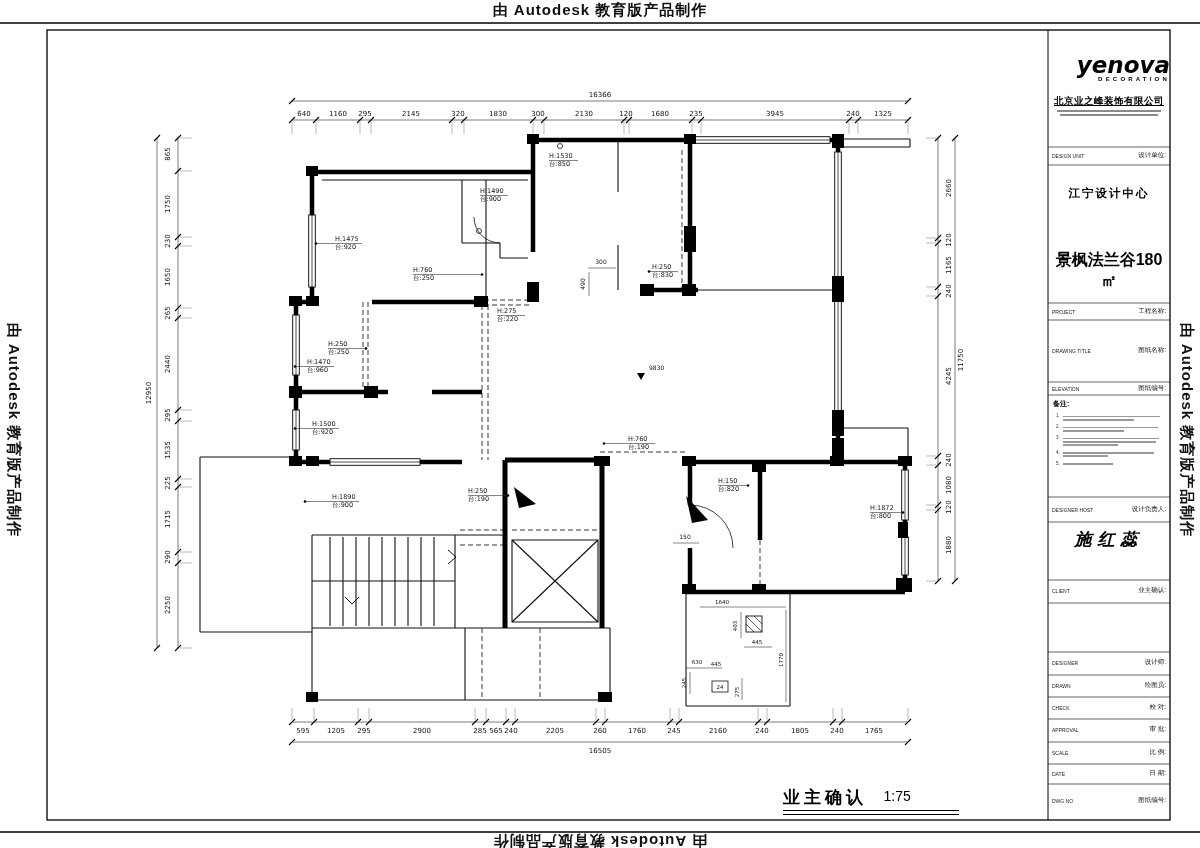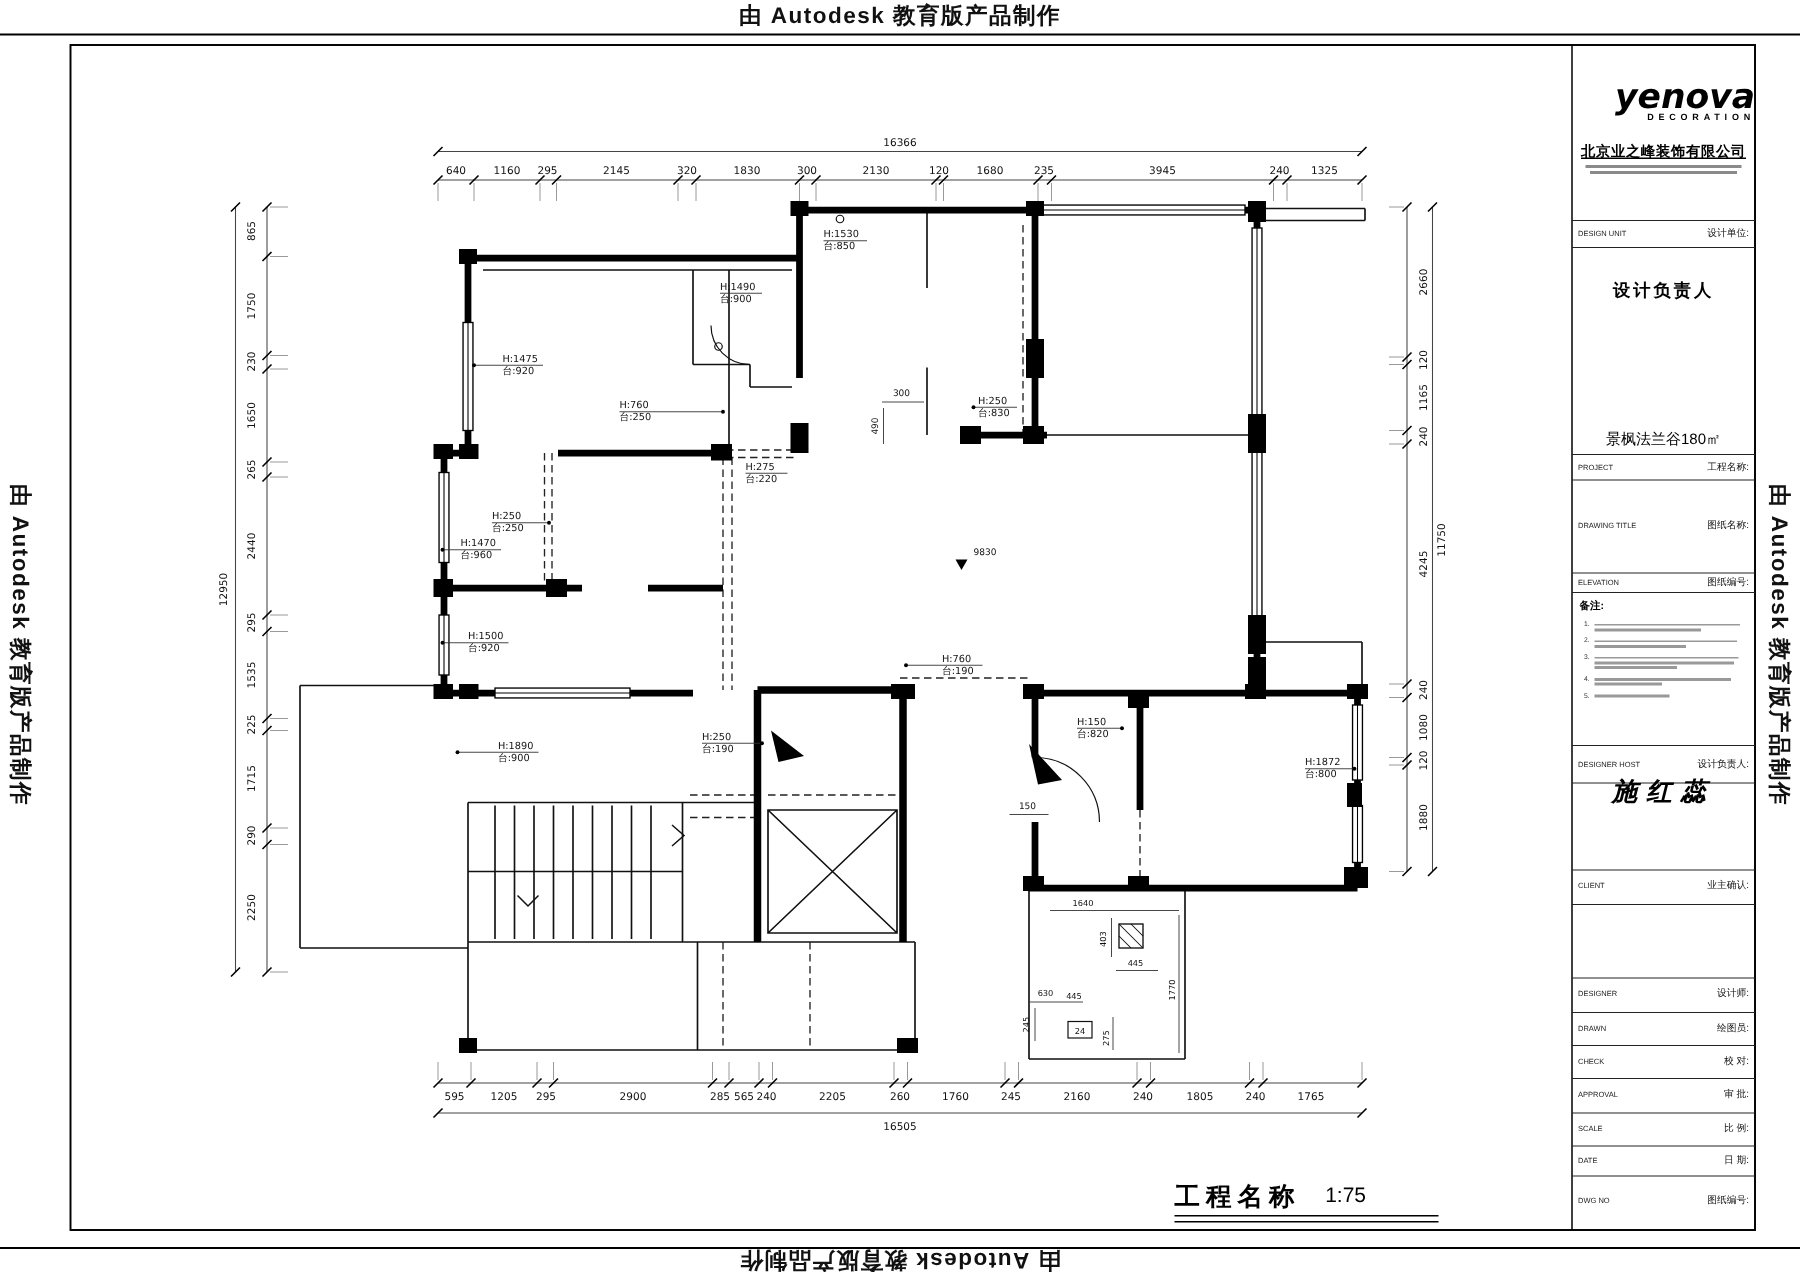--- a/index.html
+++ b/index.html
@@ -462,7 +462,7 @@
   <span class="tb-cn">设计单位:</span>
 </div>
 
-<div class="abs tb-text ctr center-name" style="top:186px;">设计负责人</div>
+<div class="abs tb-text ctr center-name" style="top:186px;">江宁设计中心</div>
 <div class="abs tb-text ctr proj-name" style="top:250px;">景枫法兰谷180㎡</div>
 
 <div class="tb-row" style="top:307px;">

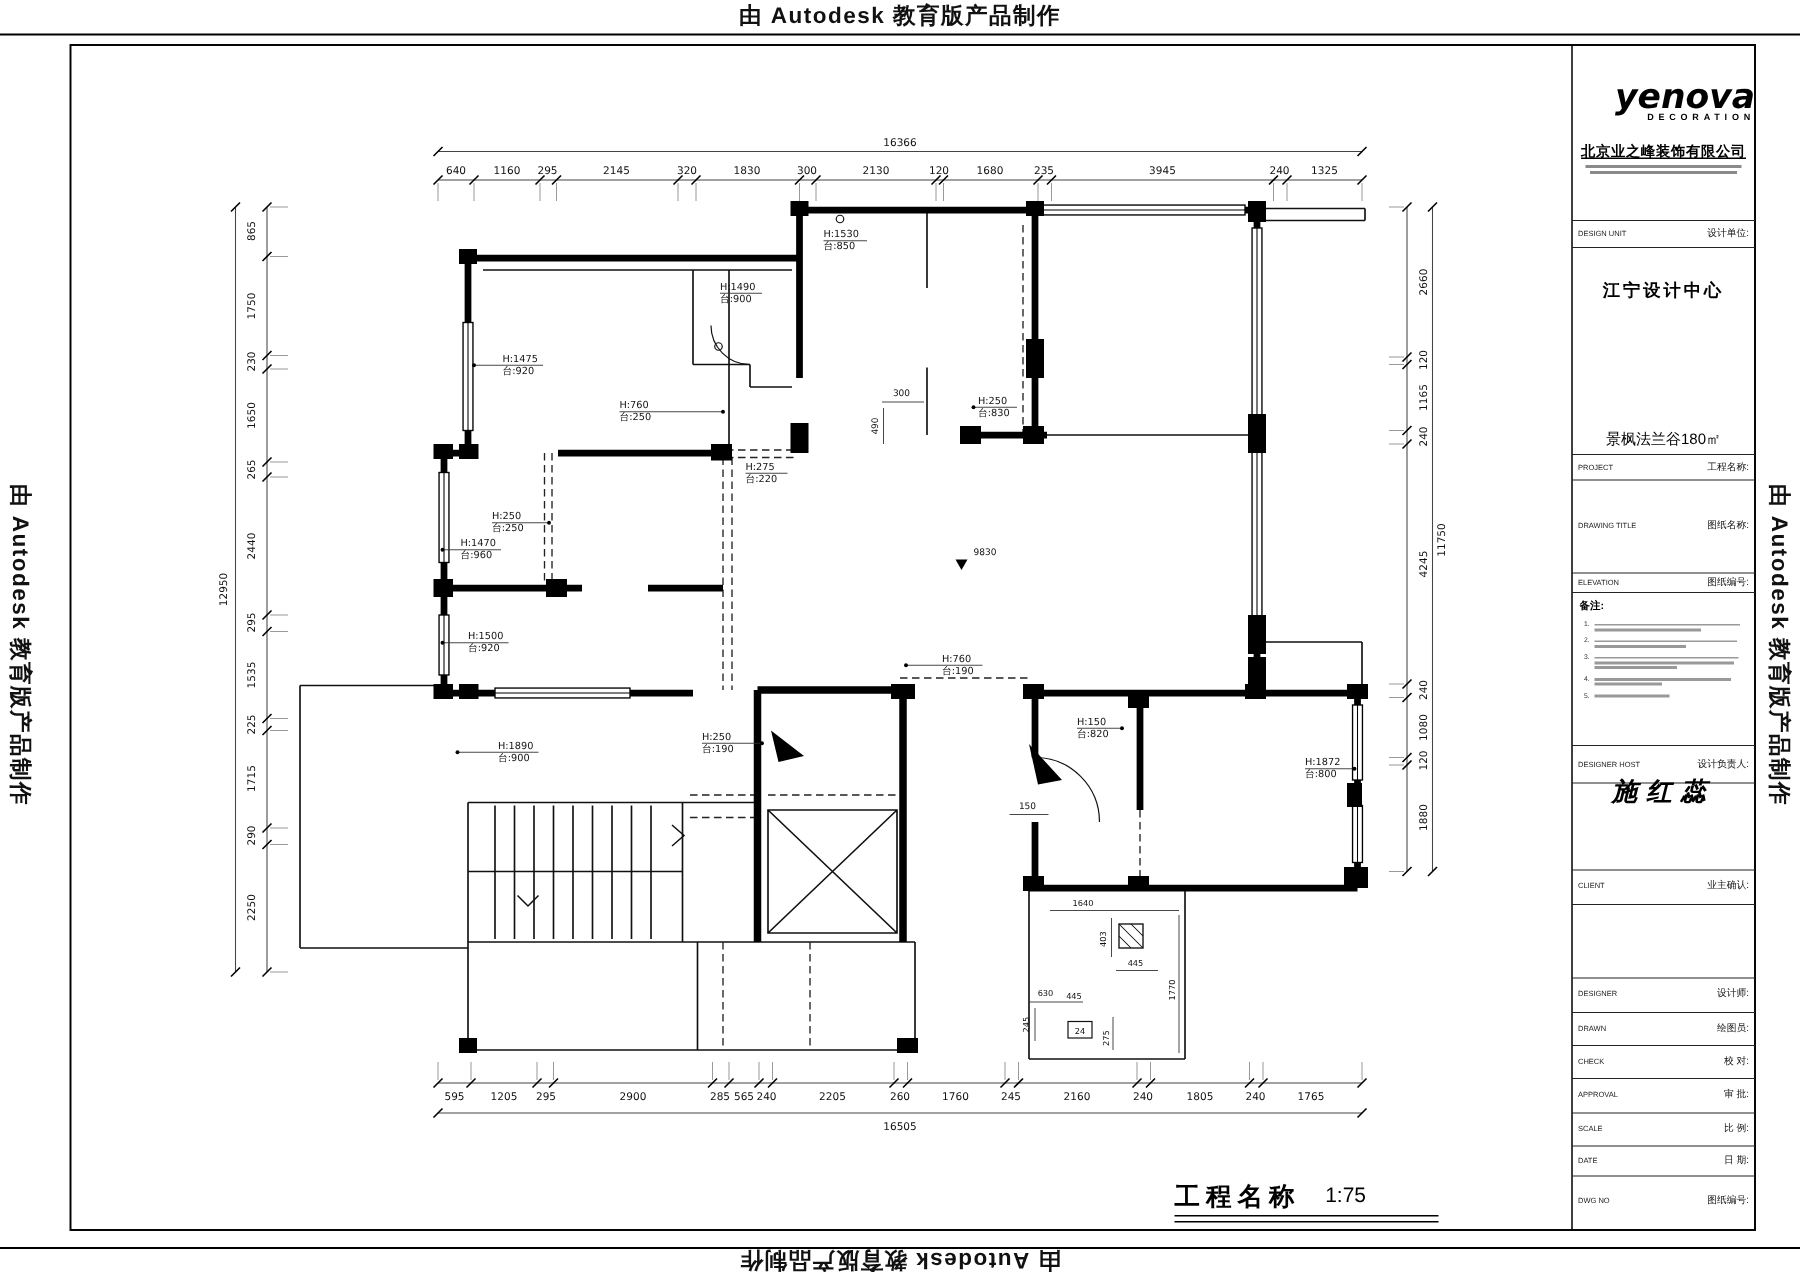--- a/index.html
+++ b/index.html
@@ -30,7 +30,7 @@
   .logo-sub{font-size:6px;font-weight:700;letter-spacing:3.2px;margin-top:-2px;}
   .company{font-size:9.5px;font-weight:700;letter-spacing:.5px;text-decoration:underline;}
   .center-name{font-size:11.5px;font-weight:600;letter-spacing:2px;}
-  .proj-name{font-size:10px;font-weight:400;margin-top:36px;}
+  .proj-name{font-size:16px;font-weight:700;}
   .notes-title{font-size:7px;font-weight:700;}
   .note-item{display:flex;gap:3px;margin:3px 6px 3px 8px;}
   .note-num{font-size:4.5px;line-height:4px;color:#333;}

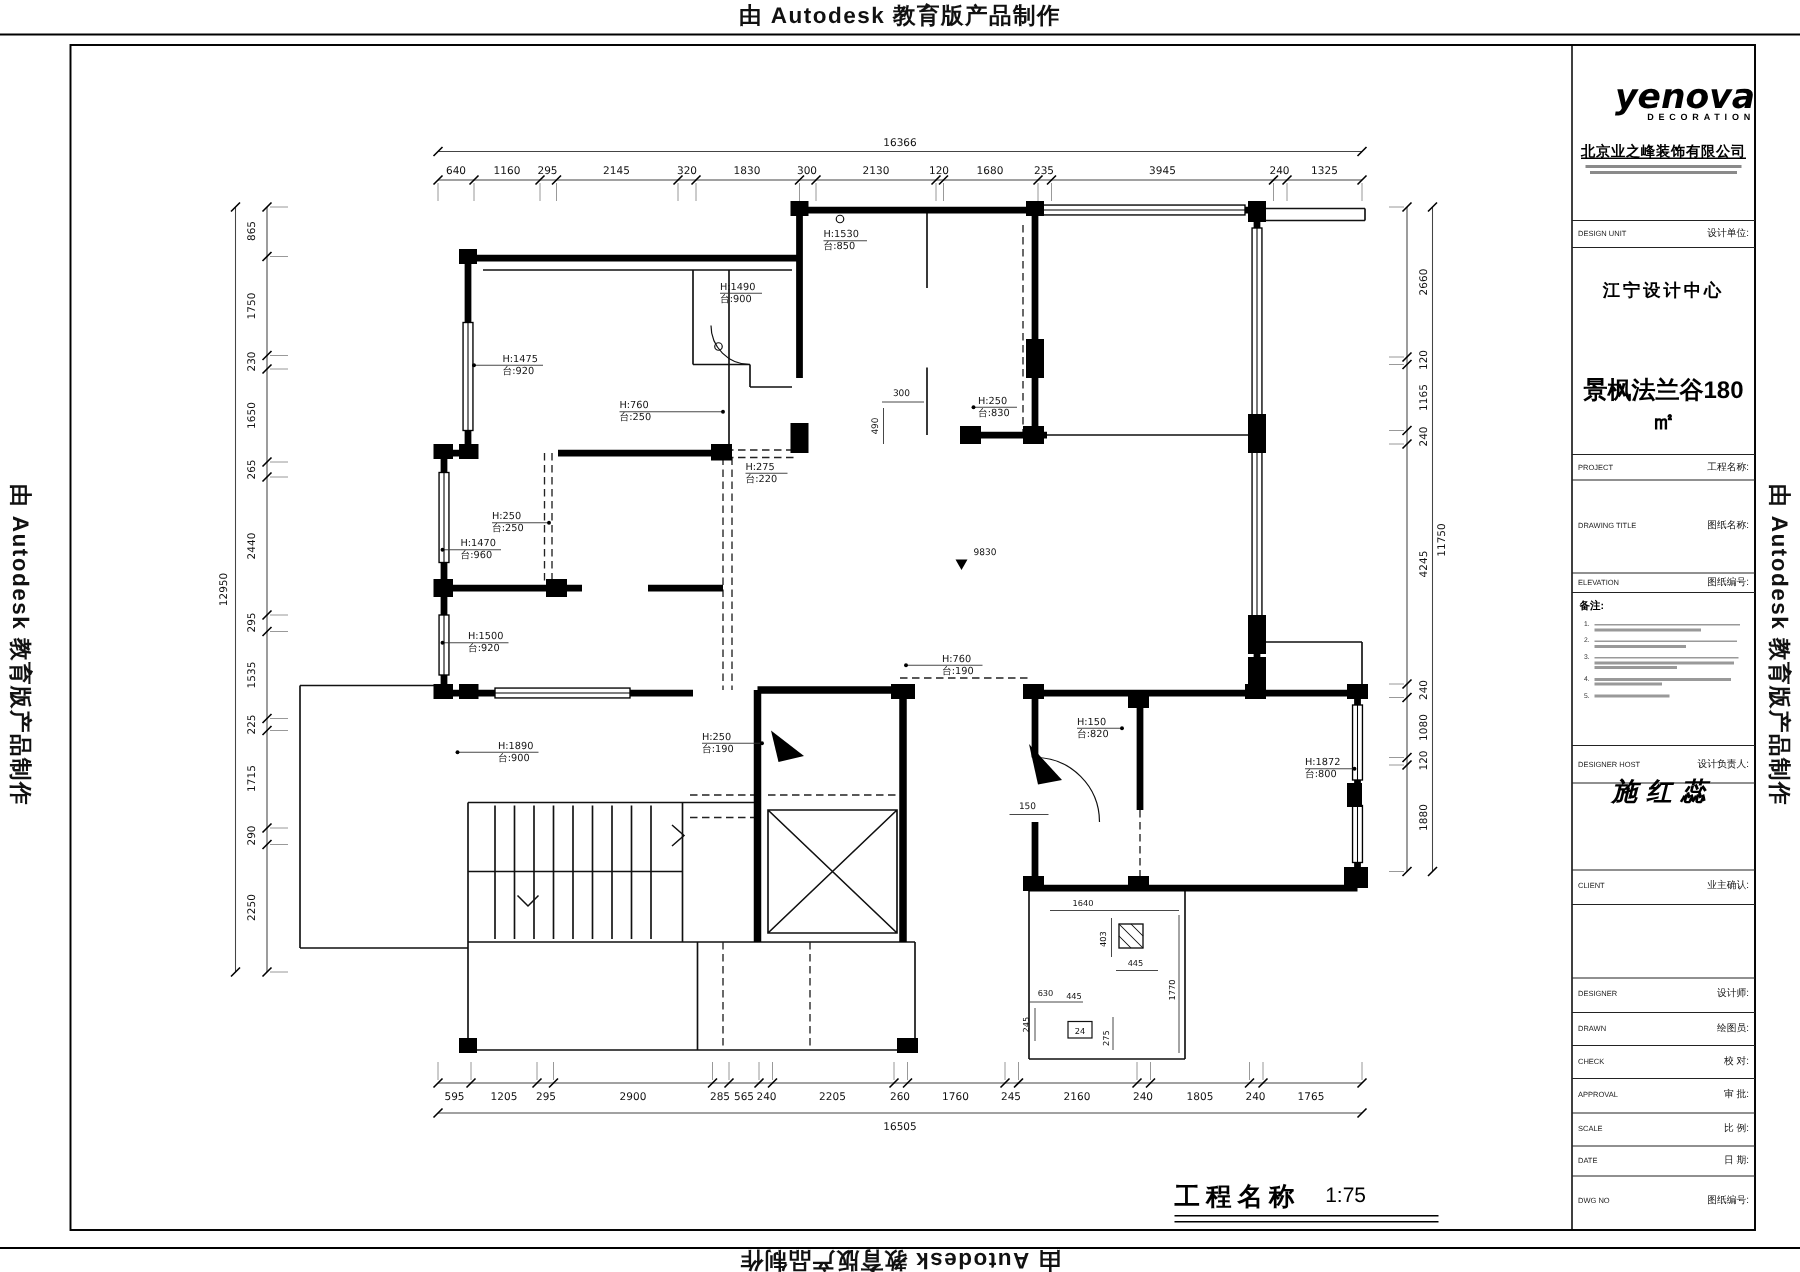--- a/index.html
+++ b/index.html
@@ -522,7 +522,7 @@
   <span class="tb-cn">设计负责人:</span>
 </div>
 
-<div class="abs tb-text ctr signature" style="top:516px;">施红蕊</div>
+<div class="abs tb-text ctr signature" style="top:528px;">施红蕊</div>
 
 <div class="tb-row" style="top:586px;">
   <span class="tb-en">CLIENT</span>

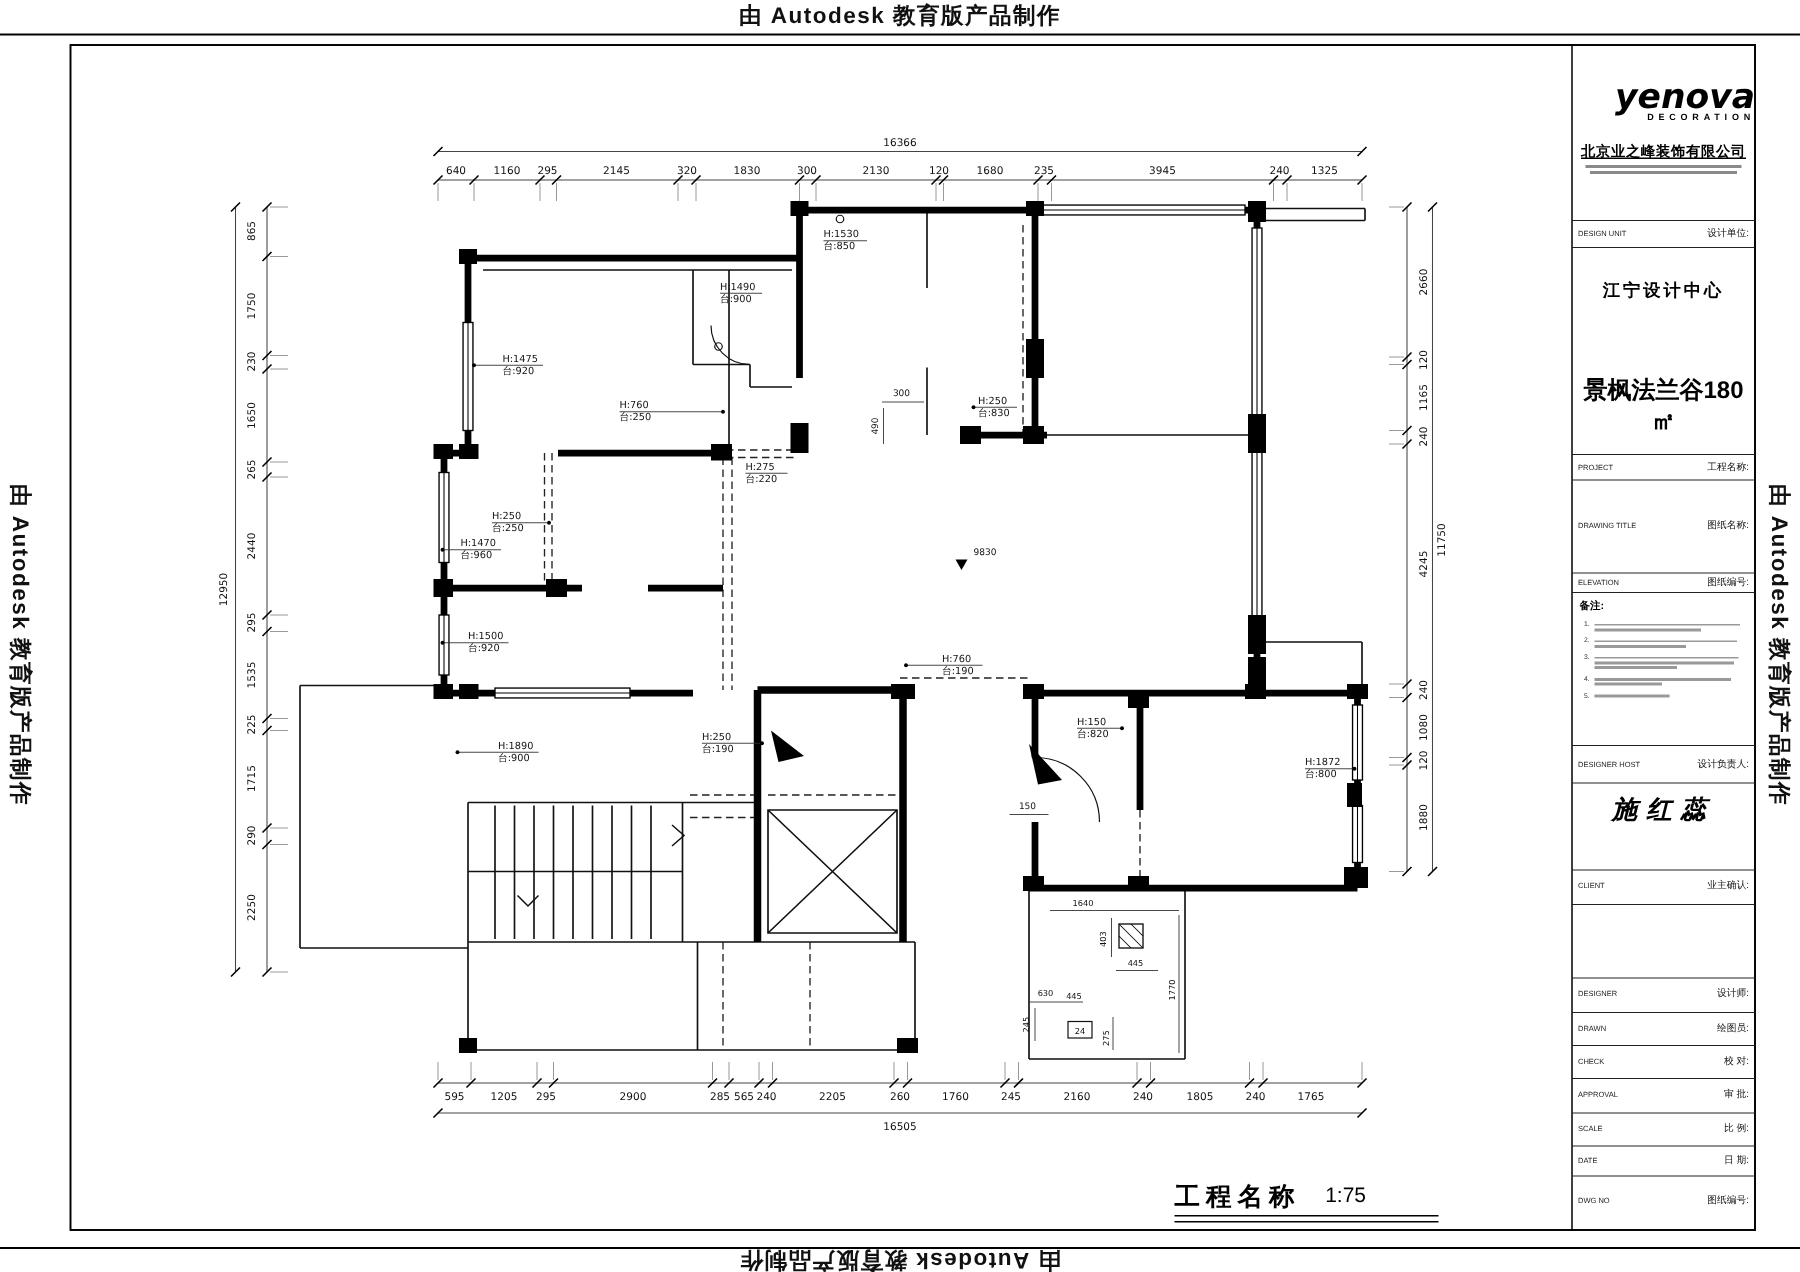--- a/index.html
+++ b/index.html
@@ -559,7 +559,7 @@
 </div>
 
 <div class="abs plot-title">
-  <span class="plot-title-main">工程名称</span>
+  <span class="plot-title-main">业主确认</span>
   <span class="plot-title-scale">1:75</span>
 </div>
 <div class="abs plot-underline1"></div>

